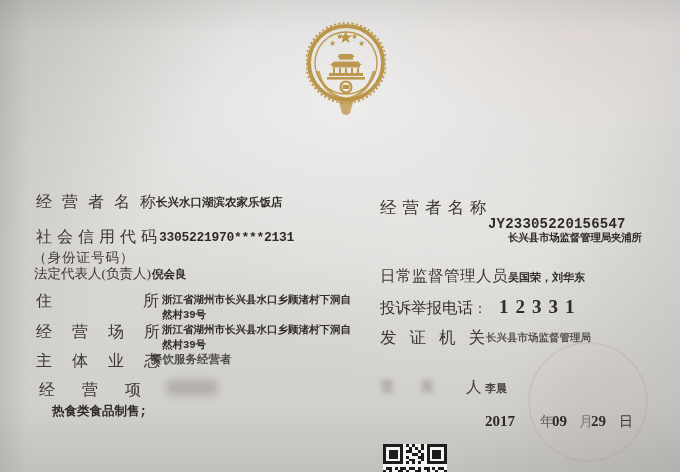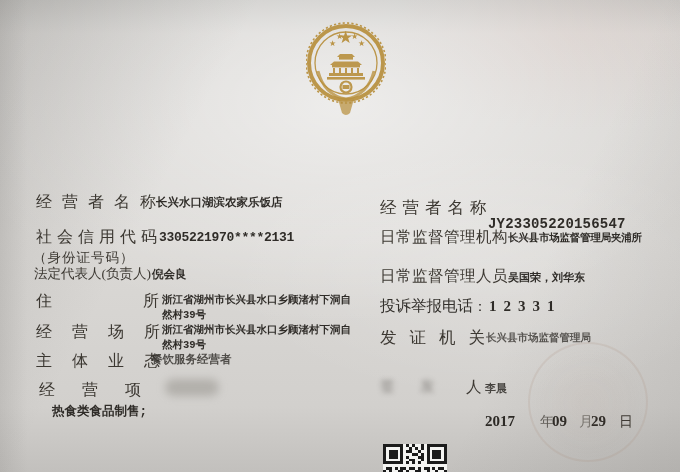--- a/index.html
+++ b/index.html
@@ -156,7 +156,6 @@
   <div class="f lab lab-license">经营者名称</div>
   <div class="f val val-license">JY23305220156547</div>
 
-  <div class="f lab lab-suporg">日常监督管理机构</div>
   <div class="f val val-suporg">长兴县市场监督管理局夹浦所</div>
 
   <div class="f lab lab-supstaff">日常监督管理人员</div>

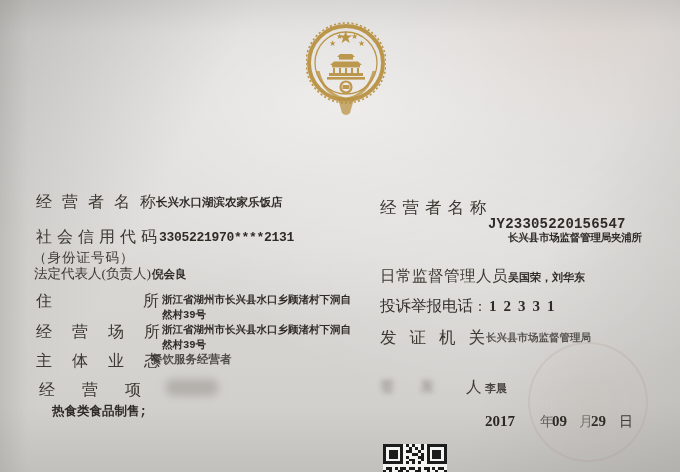--- a/index.html
+++ b/index.html
@@ -59,8 +59,8 @@
   .row-phone      { left:380px; top:296px; }
   .row-phone .plab   { font-size:15.5px; }
   .row-phone .pcolon { font-size:14px; }
-  .row-phone .pval   { font-family:"Liberation Serif",serif; font-weight:bold; font-size:15px;
-                       letter-spacing:7px; margin-left:2px; color:#2f2c28; }
+  .row-phone .pval   { font-family:"Liberation Serif",serif; font-weight:bold; font-size:19px;
+                       letter-spacing:7px; margin-left:12px; color:#2f2c28; }
   .lab-issuer     { left:380px; top:327px; font-size:16.5px; letter-spacing:13px; }
   .val-issuer     { left:486px; top:331px; font-size:10.5px; filter:blur(.7px); opacity:.75; }
   .sig-b1         { left:380px; top:377px; font-size:15px; filter:blur(2.4px); opacity:.5; }

